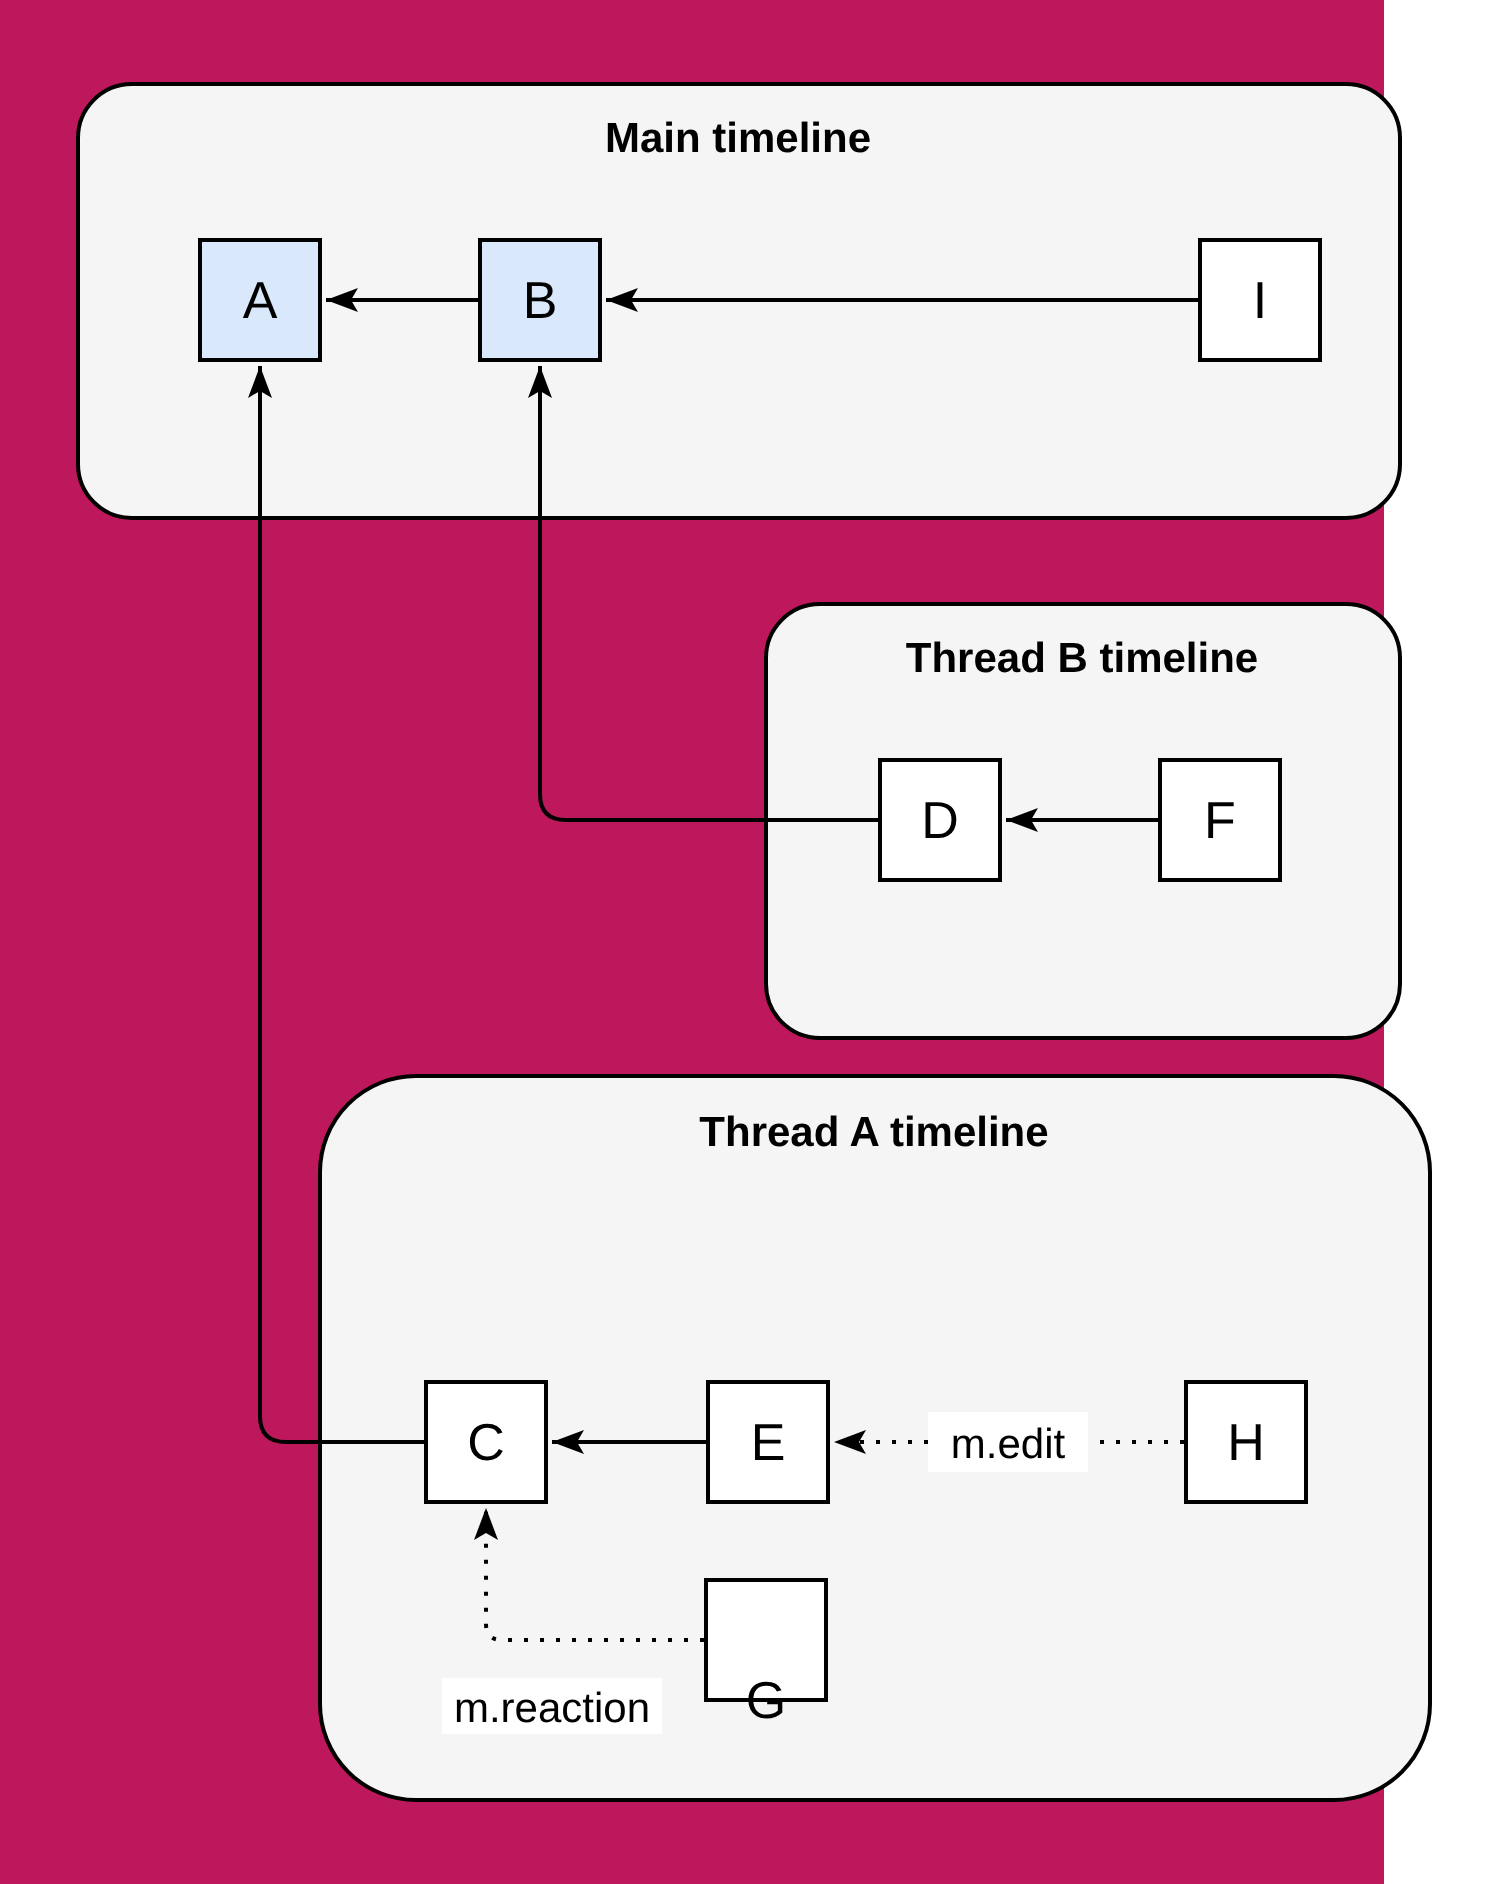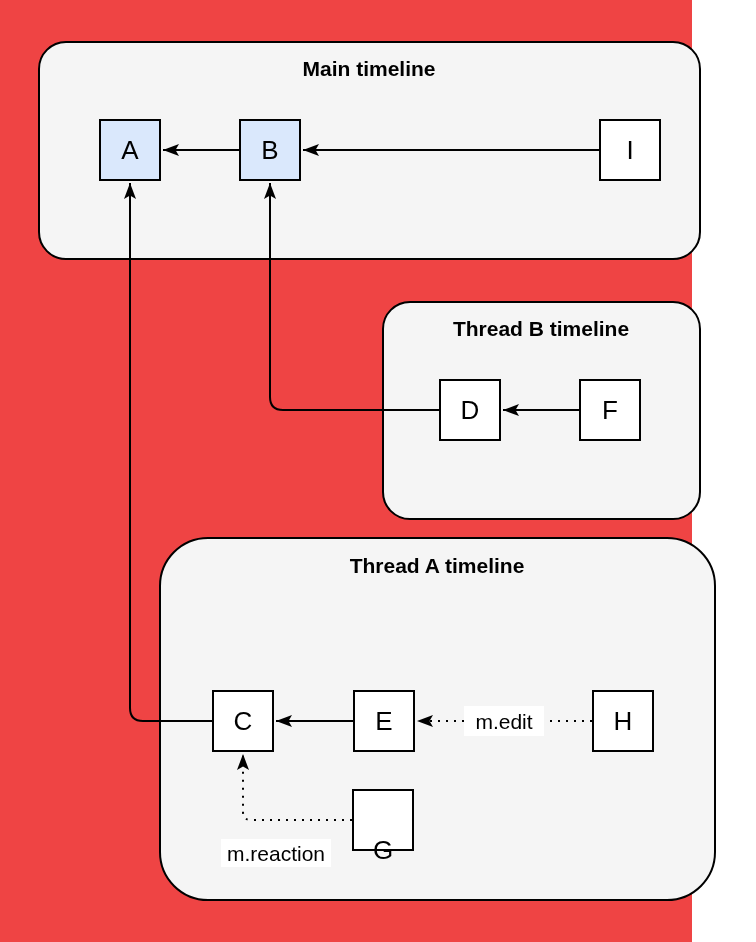--- a/index.html
+++ b/index.html
@@ -11,7 +11,7 @@
     position: relative;
     width: 692px;
     height: 942px;
-    background: #ef4444;
+    background: #be185d;
   }
   svg { display: block; }
 

